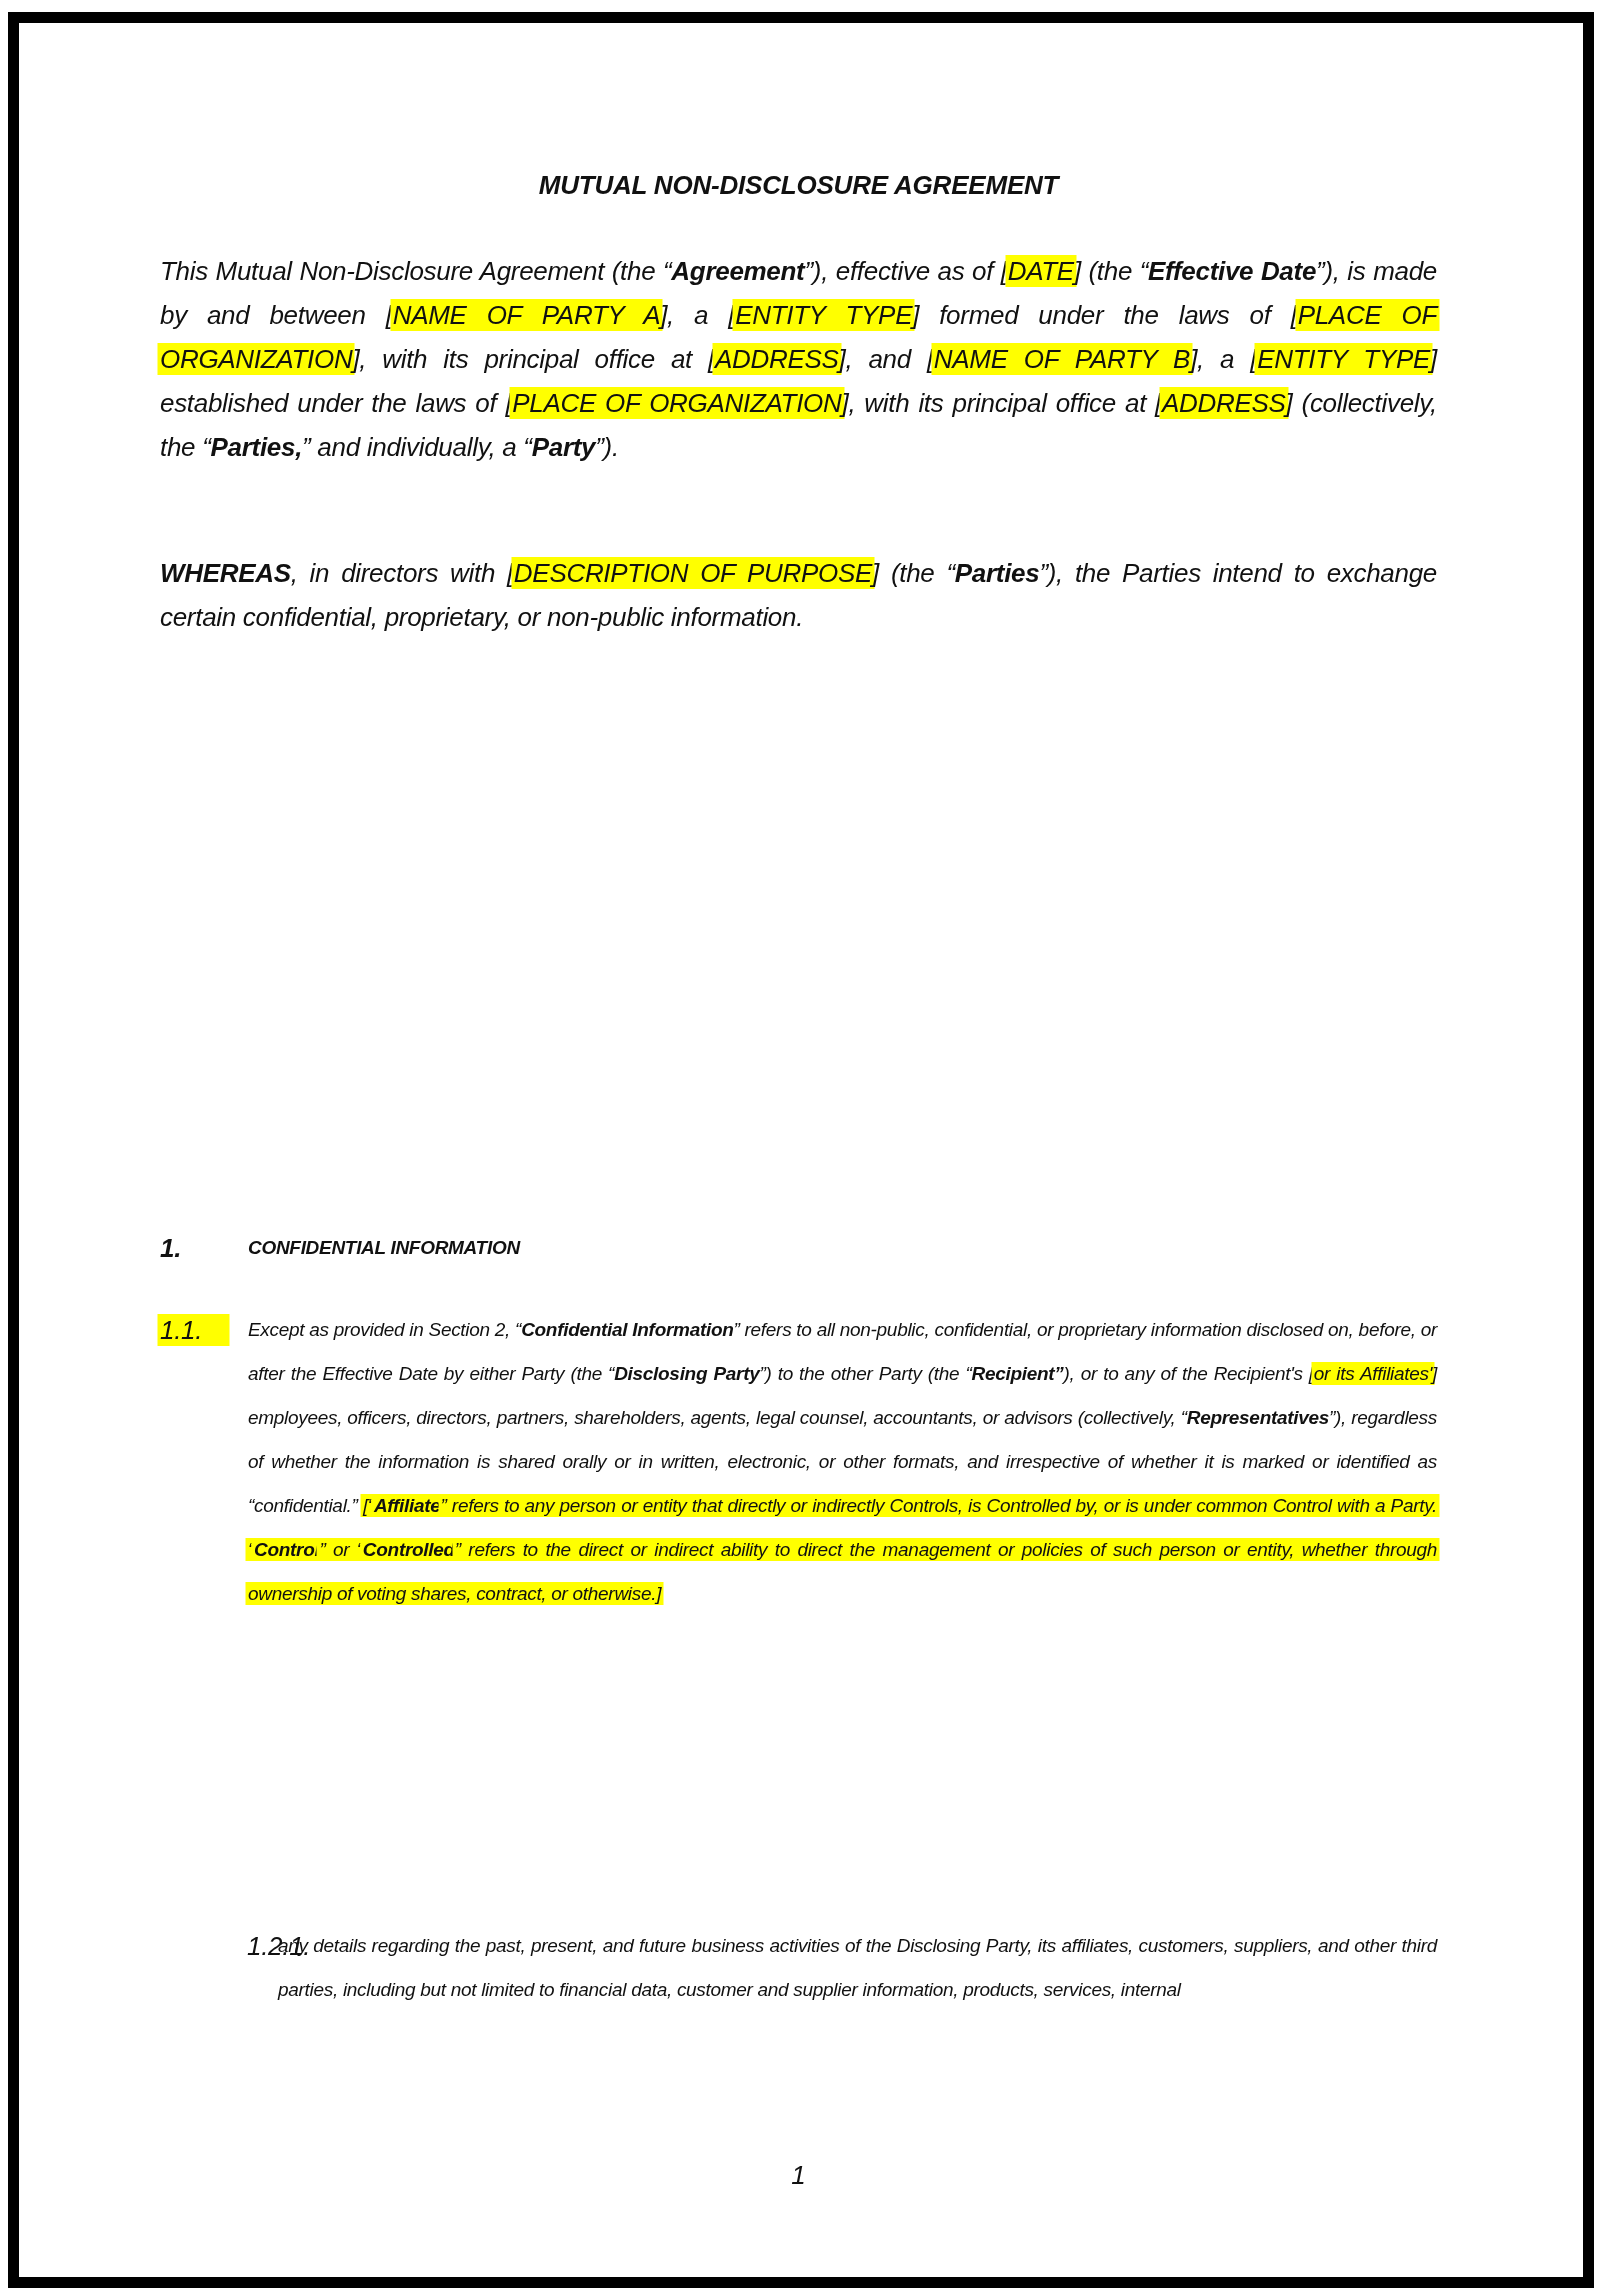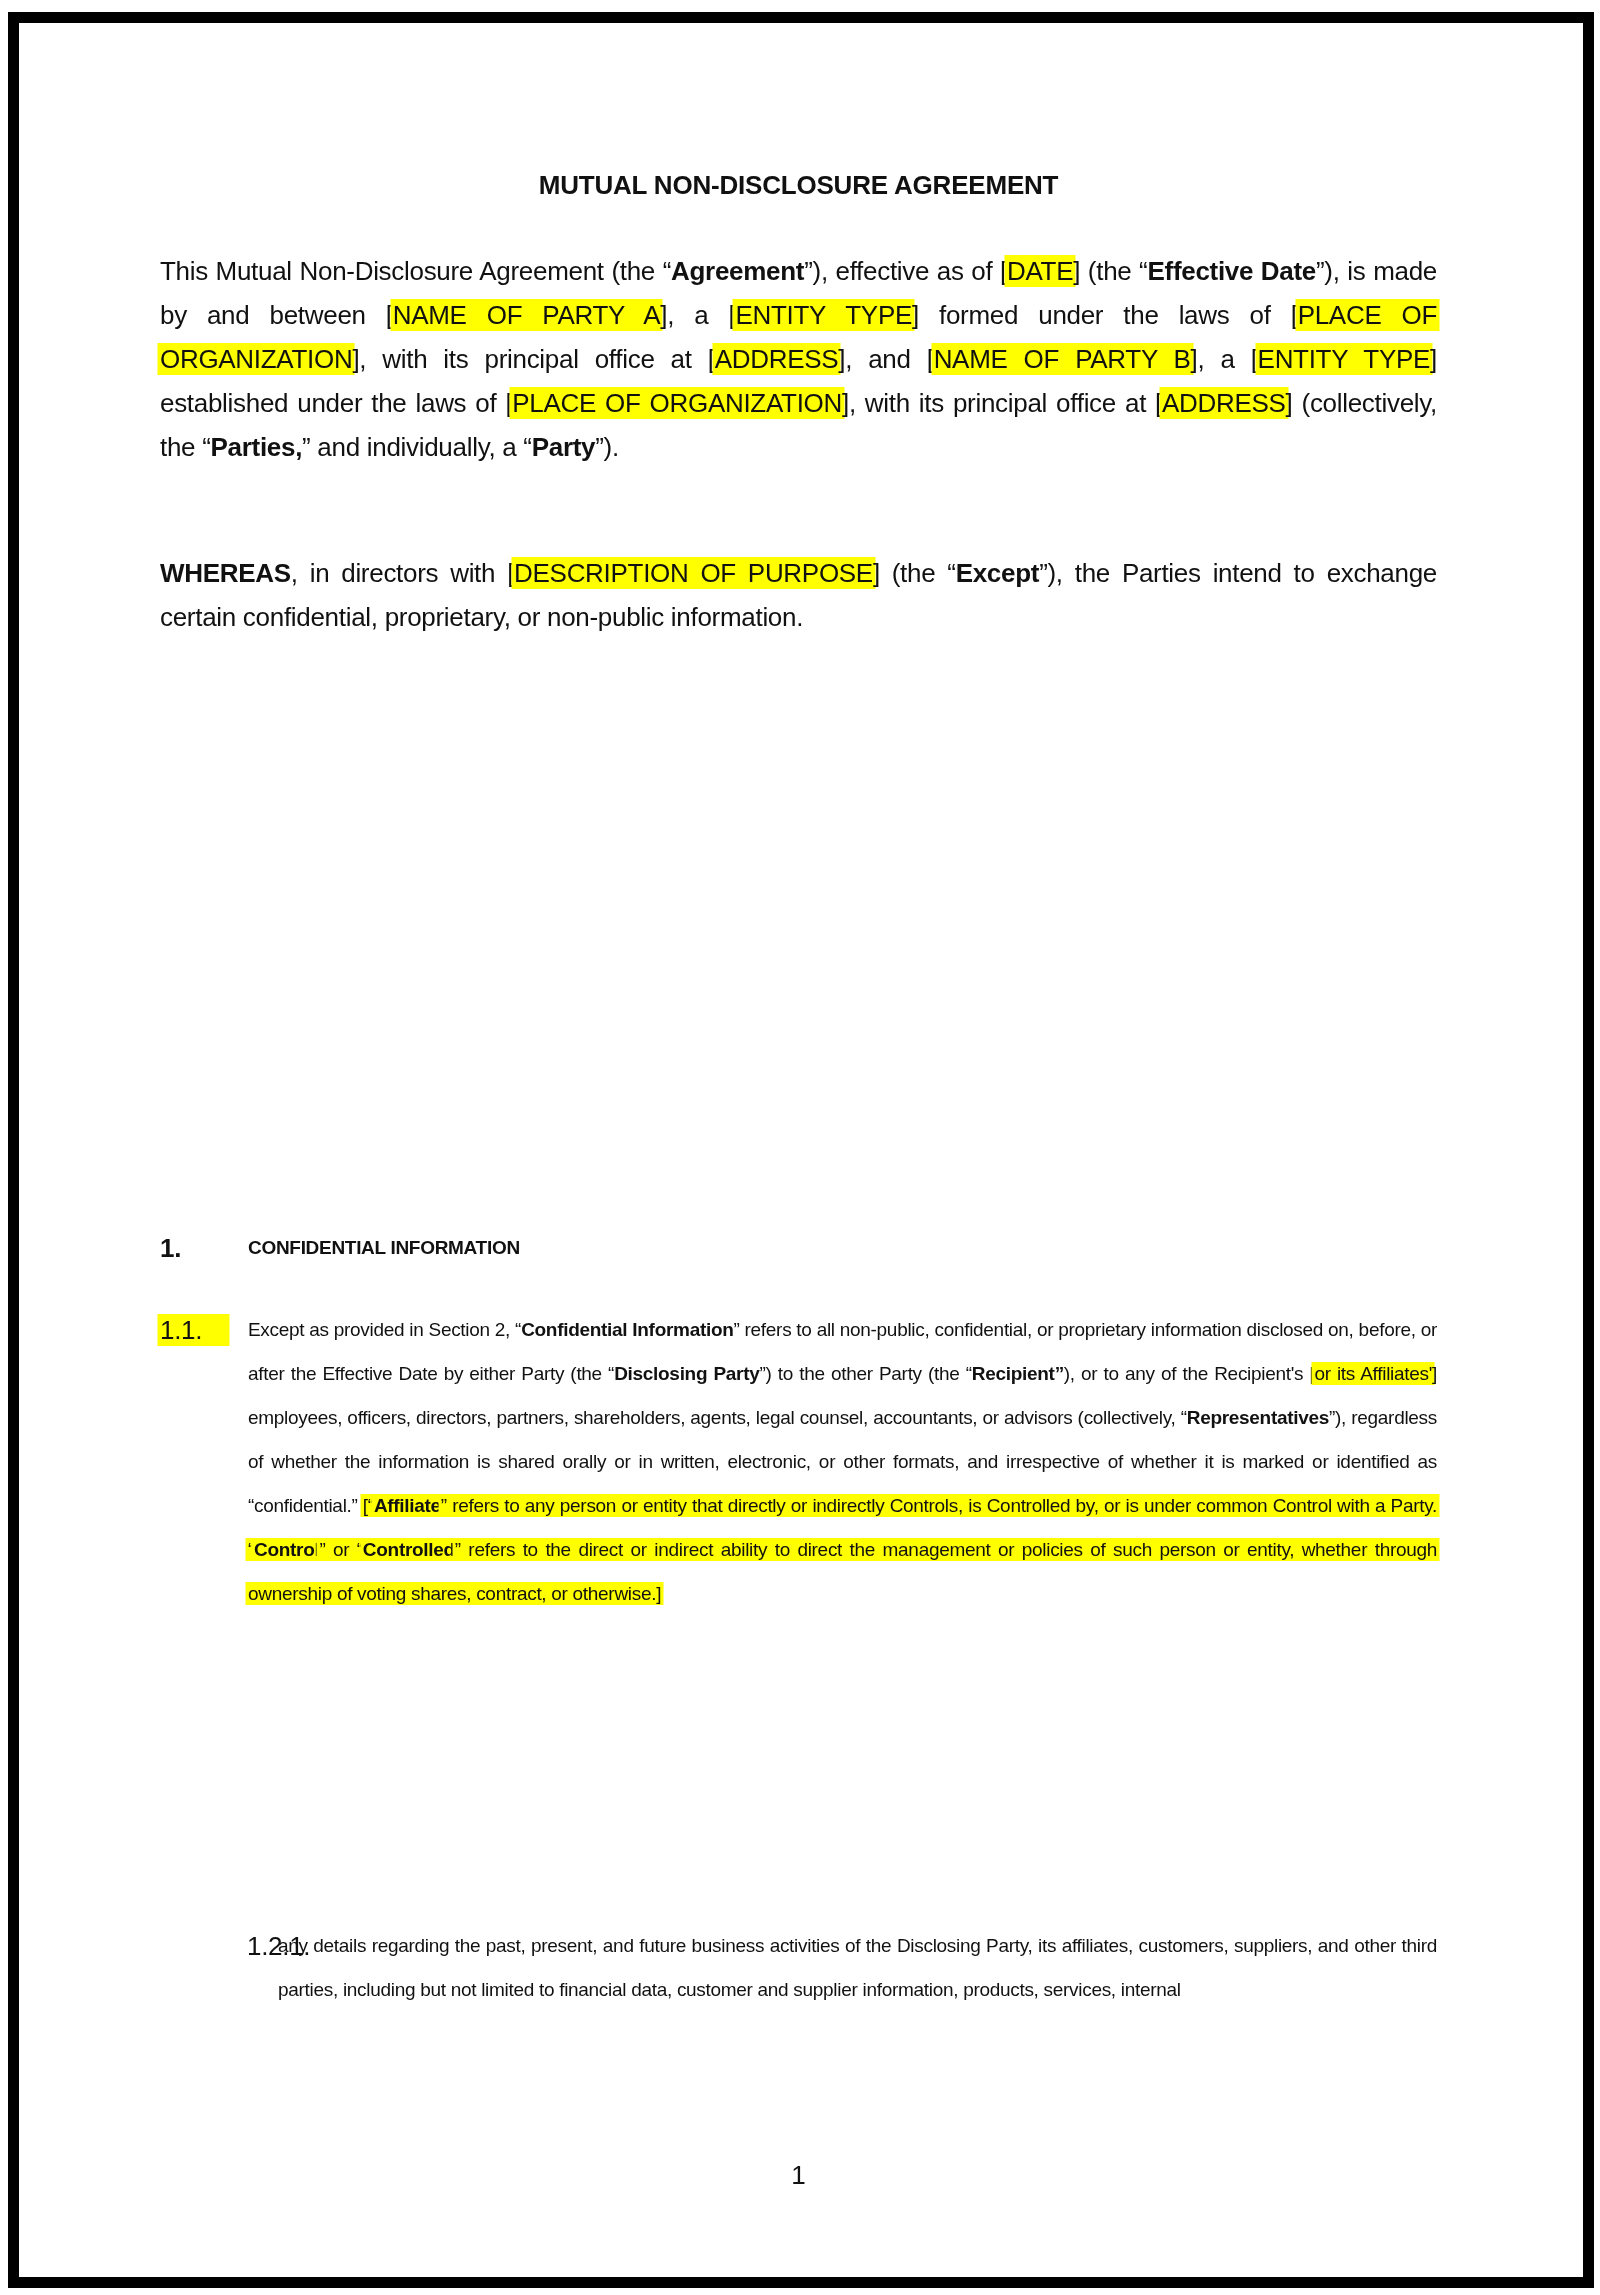--- a/index.html
+++ b/index.html
@@ -14,6 +14,7 @@
     font-family: "Liberation Sans", sans-serif;
     color: var(--ink);
     overflow: hidden;
+    font-style: italic;
   }
 
   .page-frame {

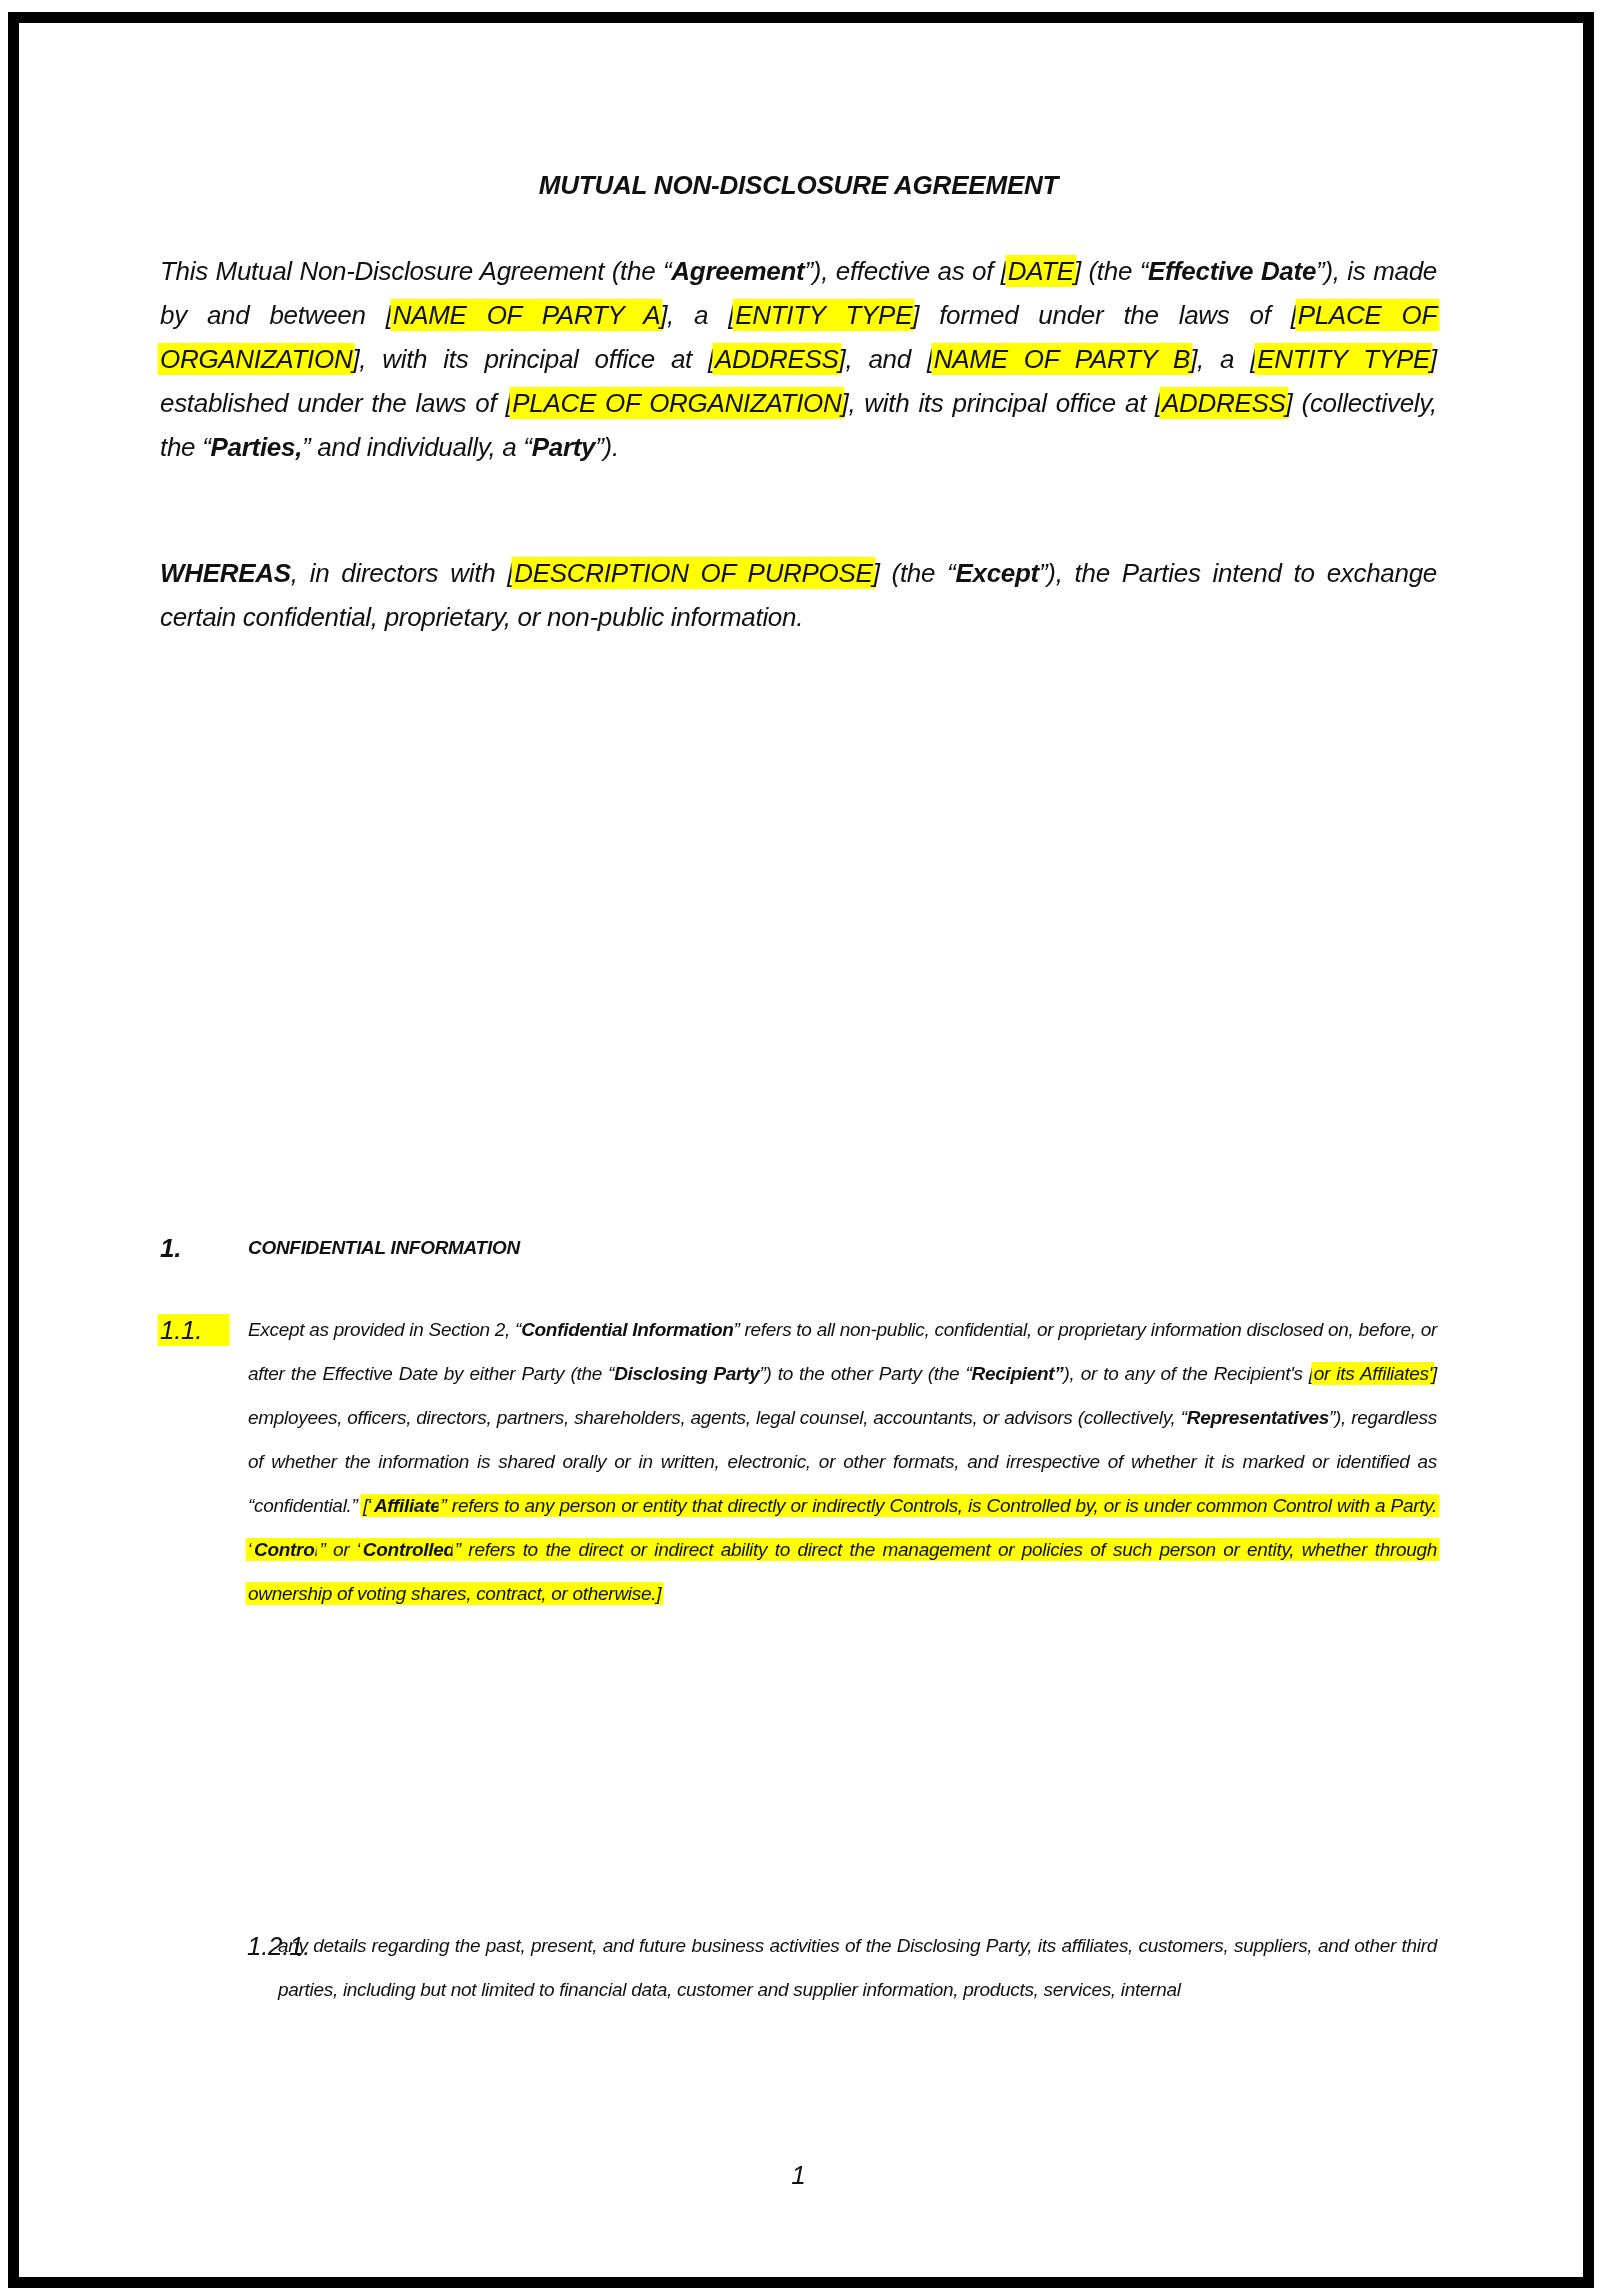--- a/index.html
+++ b/index.html
@@ -97,7 +97,7 @@
 
   <div class="block" style="top:249px;"><span>This Mutual Non-Disclosure Agreement (the “</span><span class="b">Agreement</span><span>”), effective as of [</span><span class="hl">DATE</span><span>] (the “</span><span class="b">Effective Date</span><span>”), is made by and between [</span><span class="hl">NAME OF PARTY A</span><span>], a [</span><span class="hl">ENTITY TYPE</span><span>] formed under the laws of [</span><span class="hl">PLACE OF ORGANIZATION</span><span>], with its principal office at [</span><span class="hl">ADDRESS</span><span>], and [</span><span class="hl">NAME OF PARTY B</span><span>], a [</span><span class="hl">ENTITY TYPE</span><span>] established under the laws of [</span><span class="hl">PLACE OF ORGANIZATION</span><span>], with its principal office at [</span><span class="hl">ADDRESS</span><span>] (collectively, the “</span><span class="b">Parties,</span><span>” and individually, a “</span><span class="b">Party</span><span>”).</span></div>
 
-  <div class="block" style="top:551px;"><span class="b">WHEREAS</span><span>, in directors with [</span><span class="hl">DESCRIPTION OF PURPOSE</span><span>] (the “</span><span class="b">Except</span><span>”), the Parties intend to exchange certain confidential, proprietary, or non-public information.</span></div>
+  <div class="block" style="top:551px;"><span class="b">WHEREAS</span><span>, in directors with [</span><span class="hl">DESCRIPTION OF PURPOSE</span><span>] (the “</span><span class="b">Parties</span><span>”), the Parties intend to exchange certain confidential, proprietary, or non-public information.</span></div>
 
 
 

